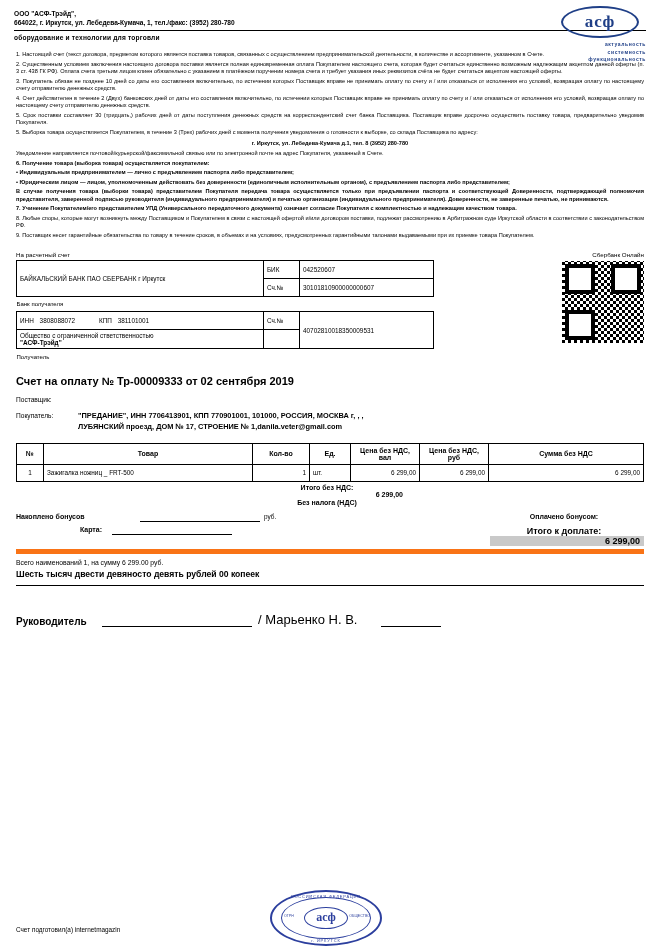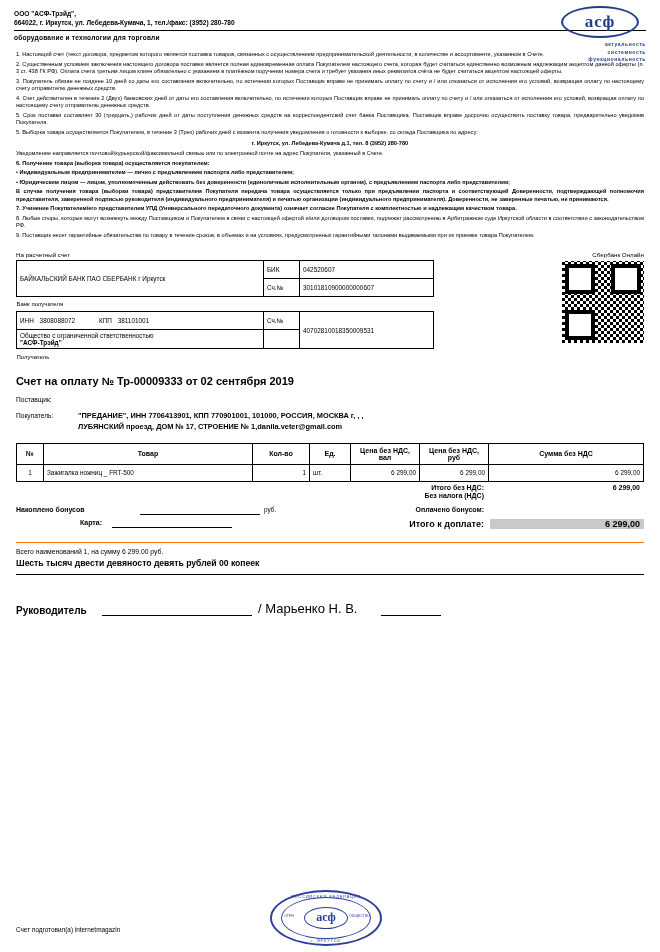--- a/index.html
+++ b/index.html
@@ -84,7 +84,7 @@
 
   
   .totals { margin:2px 16px 0 16px; width:628px; font-size:7px; }
-  .totrow { display:flex; justify-content:flex-end; align-items:center; margin-top:1px; }
+  .totrow { display:flex; justify-content:flex-end; align-items:center; margin-top:1px;flex-direction:column; }
   .totrow .tl { text-align:right; padding-right:6px; font-weight:bold; }
   .totrow .tv { width:150px; text-align:right; padding-right:4px; font-weight:bold; }
   .big .tl, .big .tv { font-size:9px; }

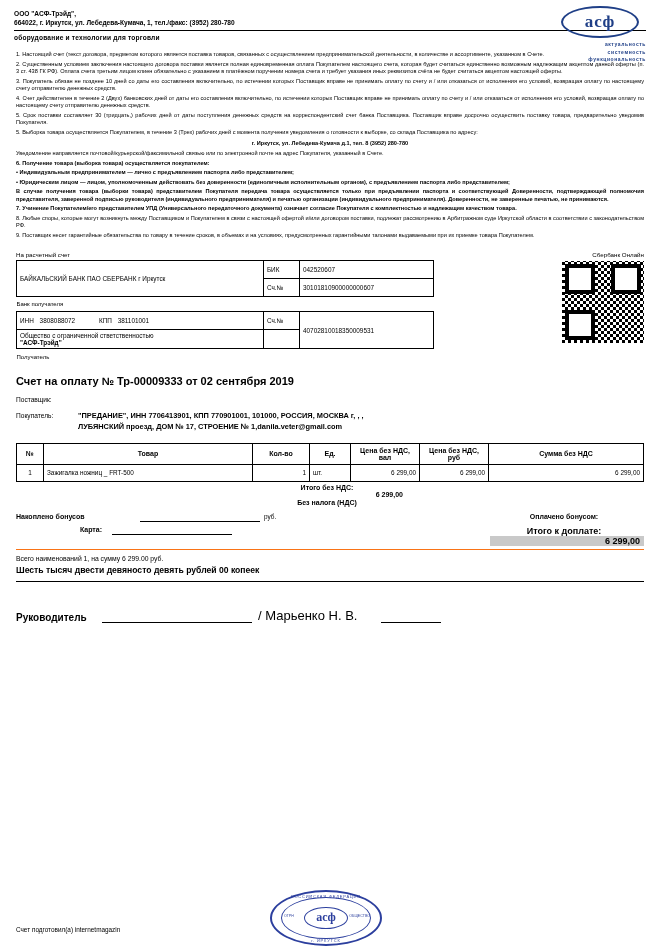--- a/index.html
+++ b/index.html
@@ -97,7 +97,7 @@
   .bonus-right { position:absolute; right:0; top:0; text-align:right; }
 
   
-  .sumline { margin:14px 16px 0 16px; border-top:1px solid #f97316; padding-top:5px; font-size:7px; }
+  .sumline { margin:14px 16px 0 16px; border-top:5px solid #f97316; padding-top:5px; font-size:7px; }
   .sumline .s1 { font-size:6.8px; }
   .sumline .s2 { font-weight:bold; font-size:8.6px; margin-top:3px; }
   .sum-rule { border-top:1px solid #000; margin:6px 16px 0 16px; }

